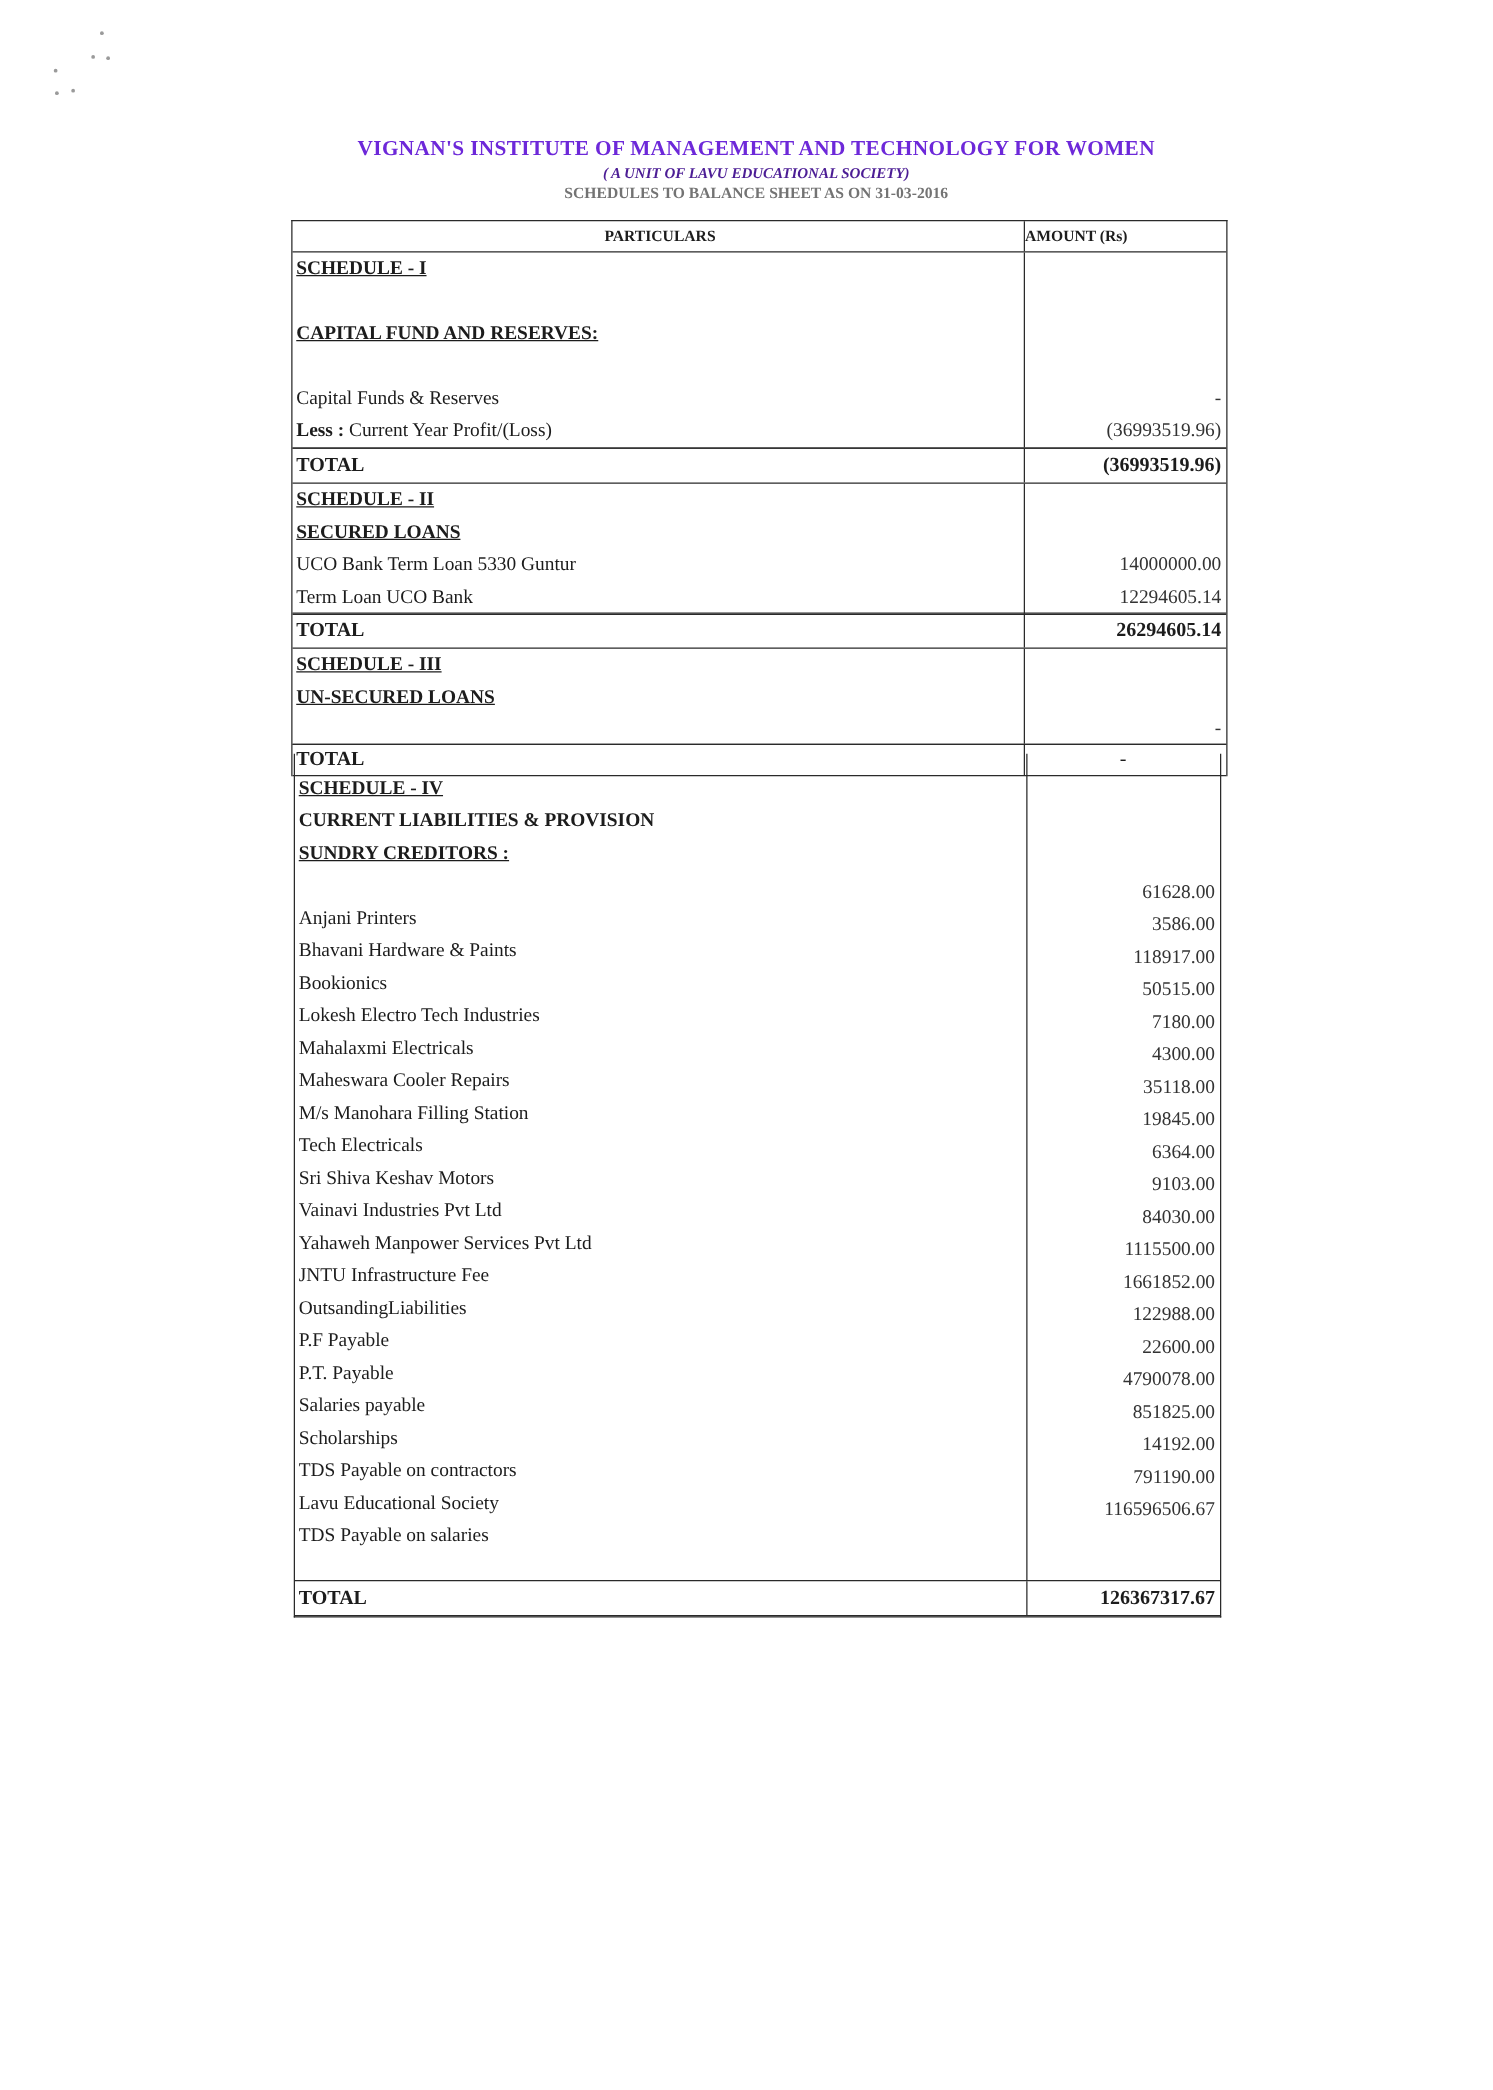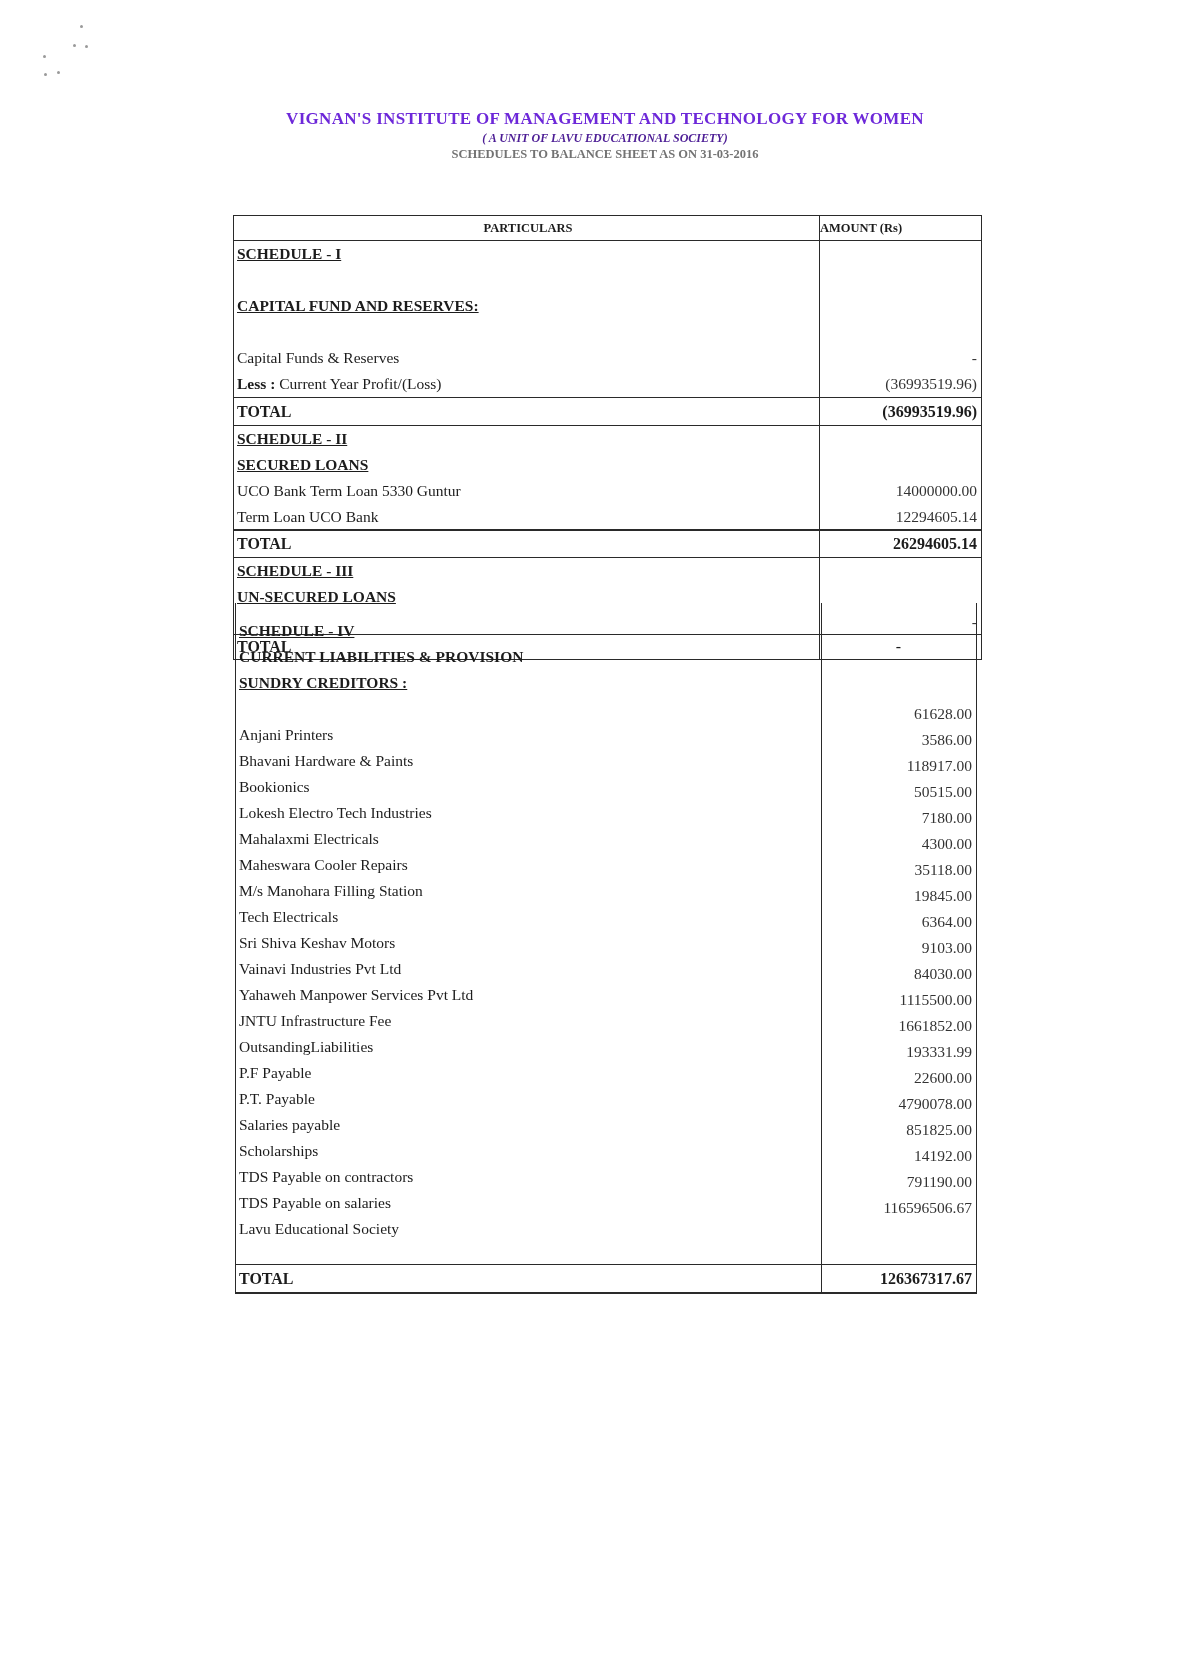--- a/index.html
+++ b/index.html
@@ -11,7 +11,7 @@
   .h-sub { font-size: 12px; font-style: italic; font-weight: bold; line-height: 16px; color: #4c1d95; }
   .h-sched { font-size: 12.5px; font-weight: bold; line-height: 16px; color: #737373; }
 
-  .tbl { position: absolute; left: 233px; top: 176px; width: 747px; border: 1.5px solid #2a2a2a; border-bottom: none; margin-top: 39px; }
+  .tbl { position: absolute; left: 233px; top: 176px; width: 747px; border: 1.5px solid #2a2a2a; border-bottom: none; }
   .row { display: flex; border-bottom: 1.5px solid #2a2a2a; }
   .cell-p { flex: 0 0 586px; border-right: 1.5px solid #2a2a2a; padding: 0 0 0 3px; box-sizing: border-box; }
   .cell-a { flex: 1; text-align: right; padding-right: 4px; box-sizing: border-box; }

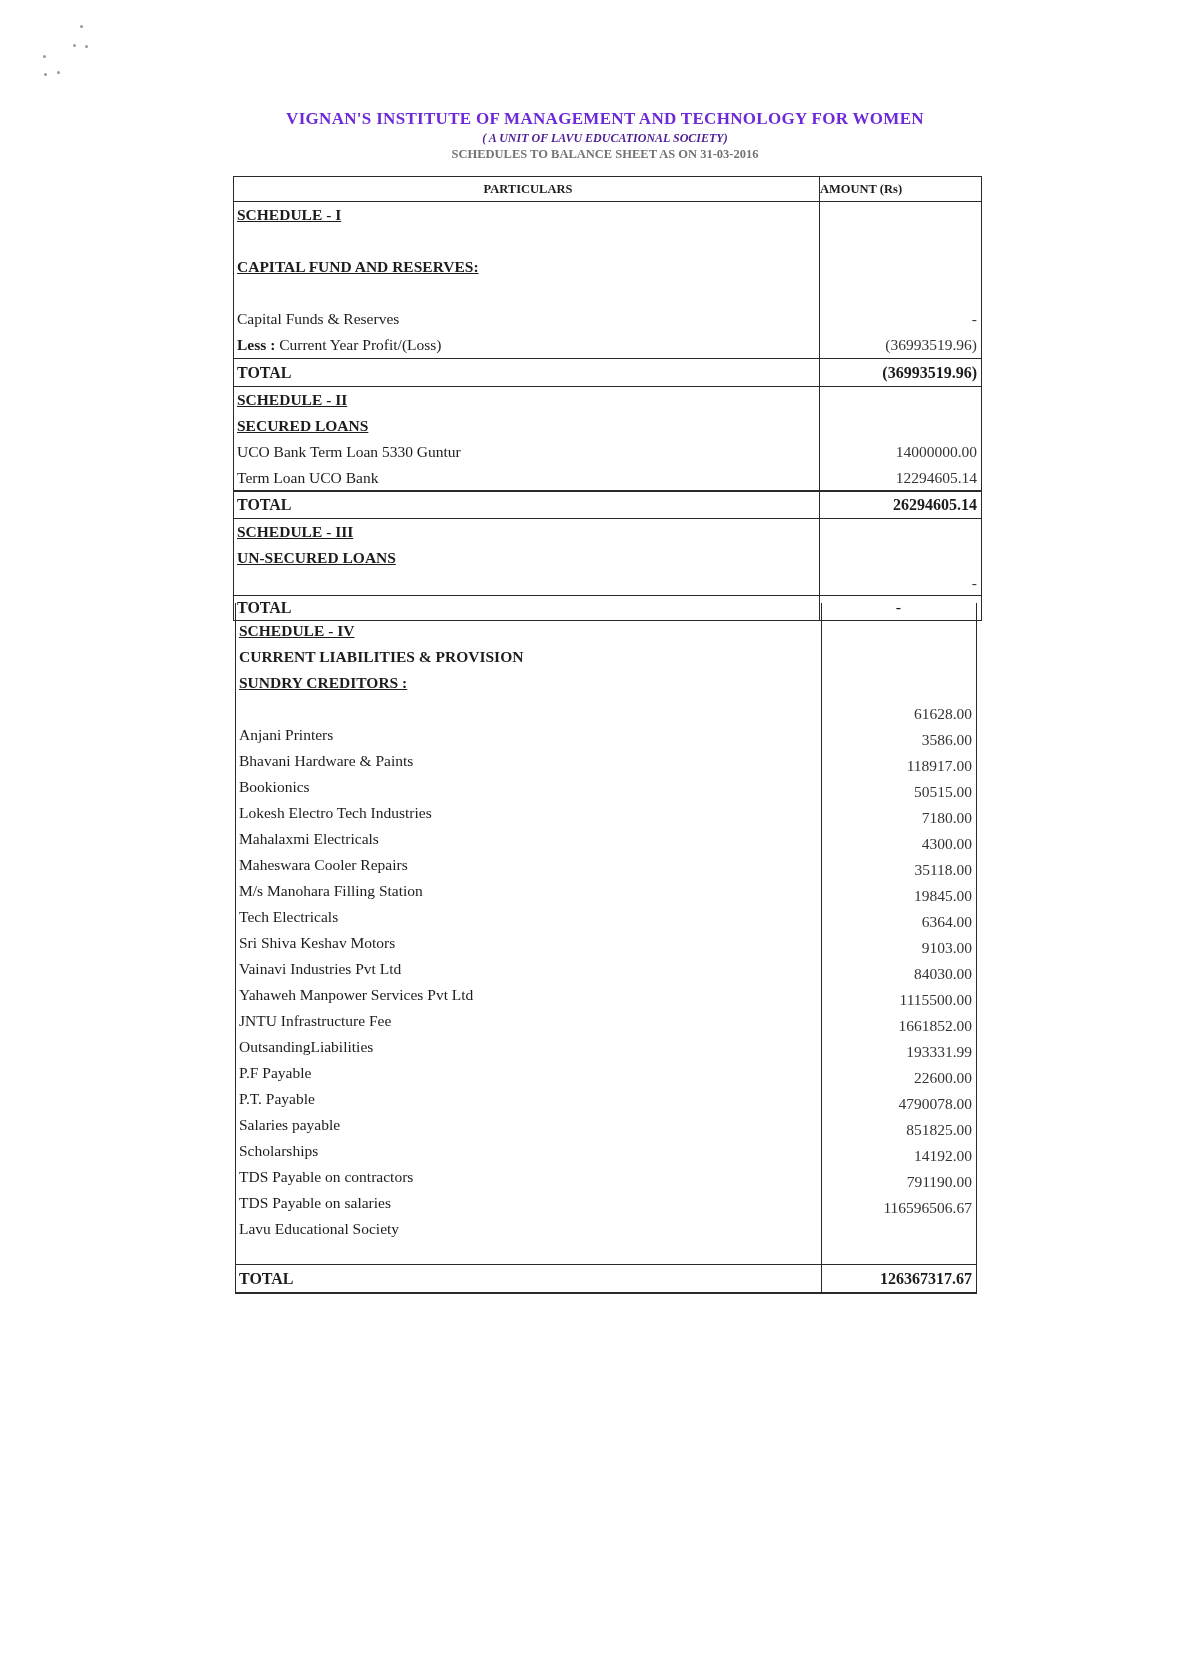--- a/index.html
+++ b/index.html
@@ -160,7 +160,7 @@
           <div class="rrow">84030.00</div>
           <div class="rrow">1115500.00</div>
           <div class="rrow">1661852.00</div>
-          <div class="rrow">193331.99</div>
+          <div class="rrow">122988.00</div>
           <div class="rrow">22600.00</div>
           <div class="rrow">4790078.00</div>
           <div class="rrow">851825.00</div>

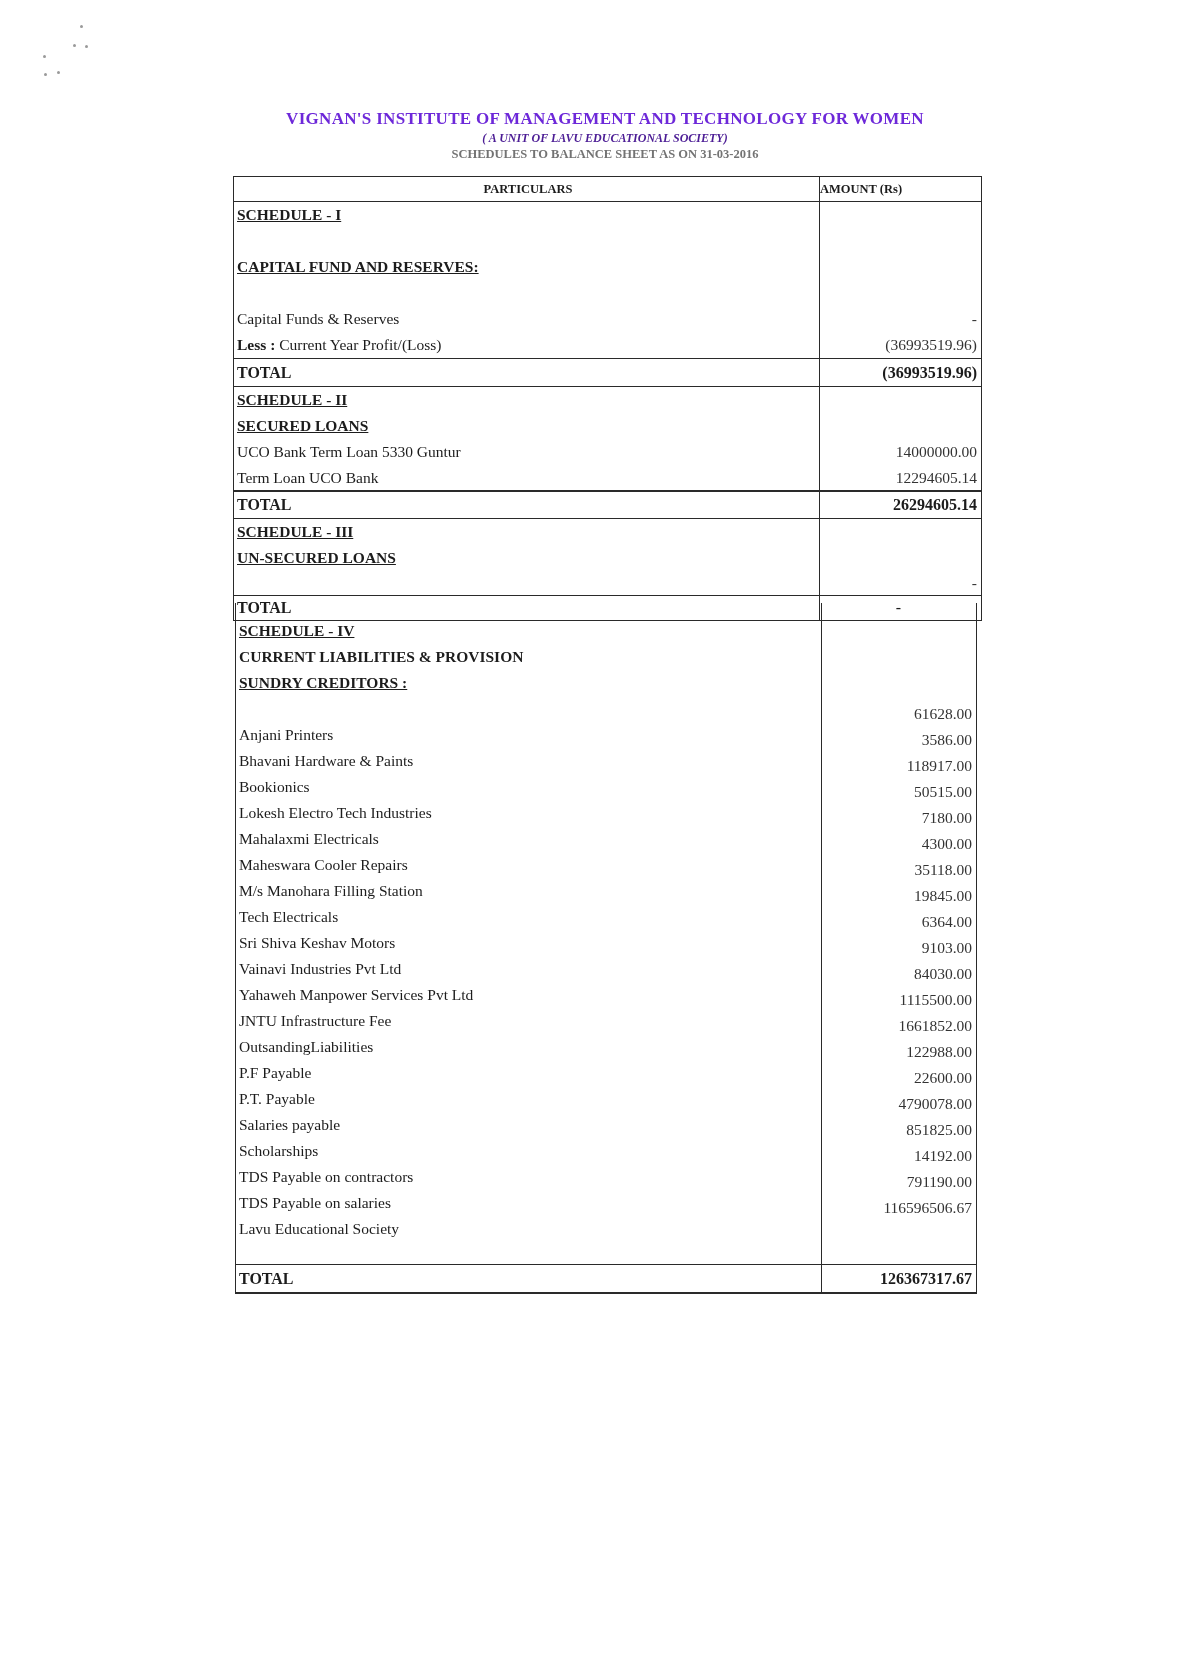--- a/index.html
+++ b/index.html
@@ -139,8 +139,8 @@
           <div class="lrow">Salaries payable</div>
           <div class="lrow">Scholarships</div>
           <div class="lrow">TDS Payable on contractors</div>
+          <div class="lrow">Lavu Educational Society</div>
           <div class="lrow">TDS Payable on salaries</div>
-          <div class="lrow">Lavu Educational Society</div>
         </div>
       <div class="spacer" style="height:22px"></div>
     </div>

